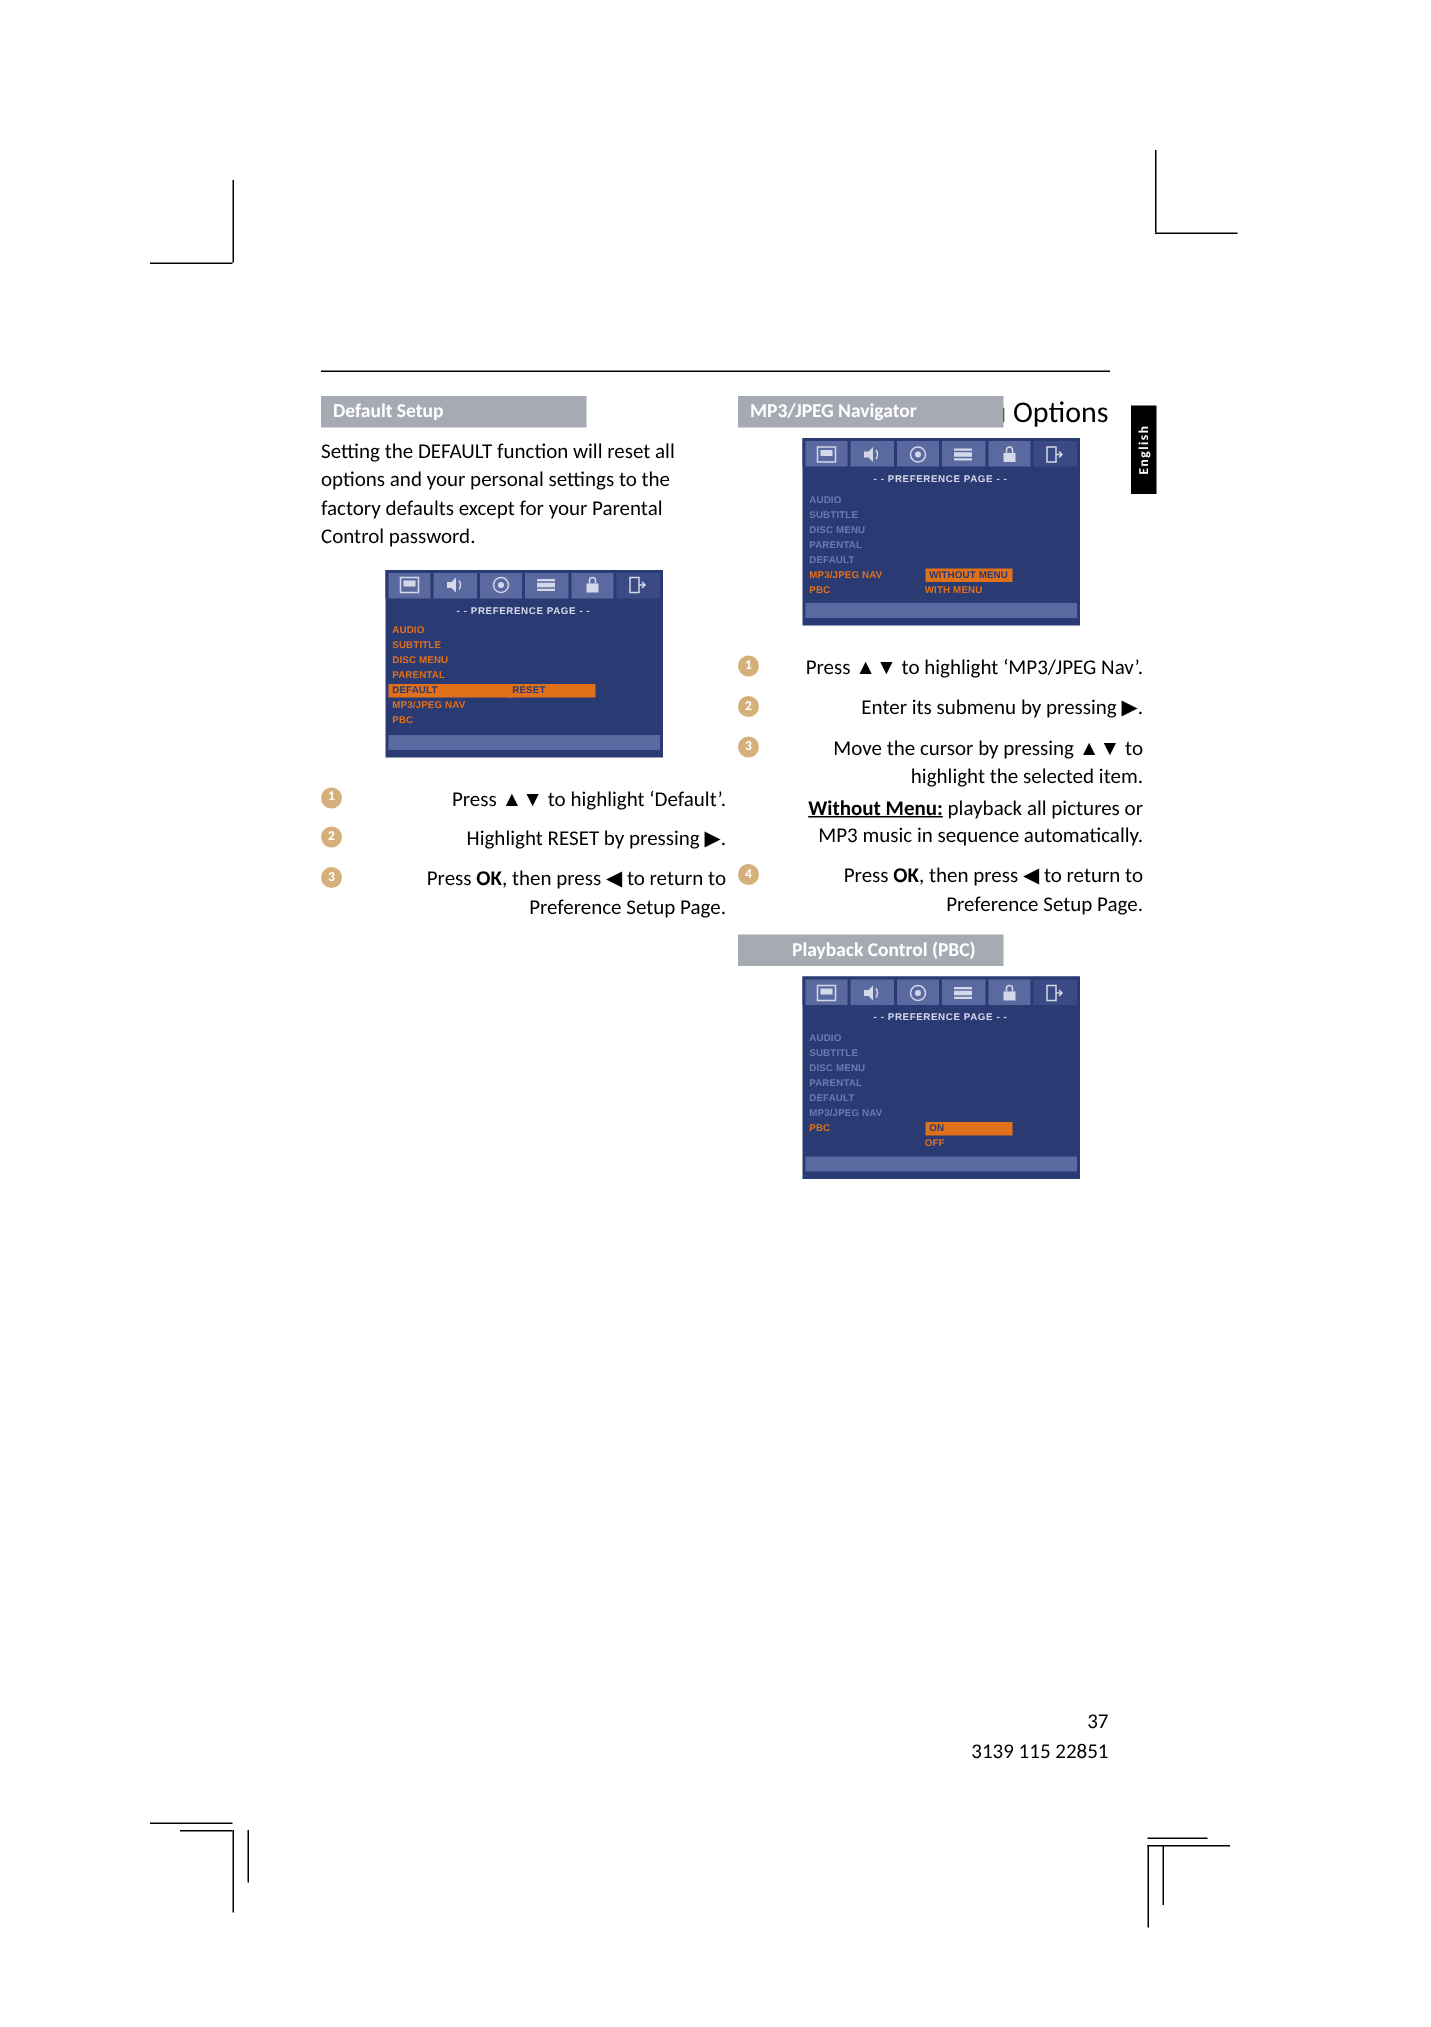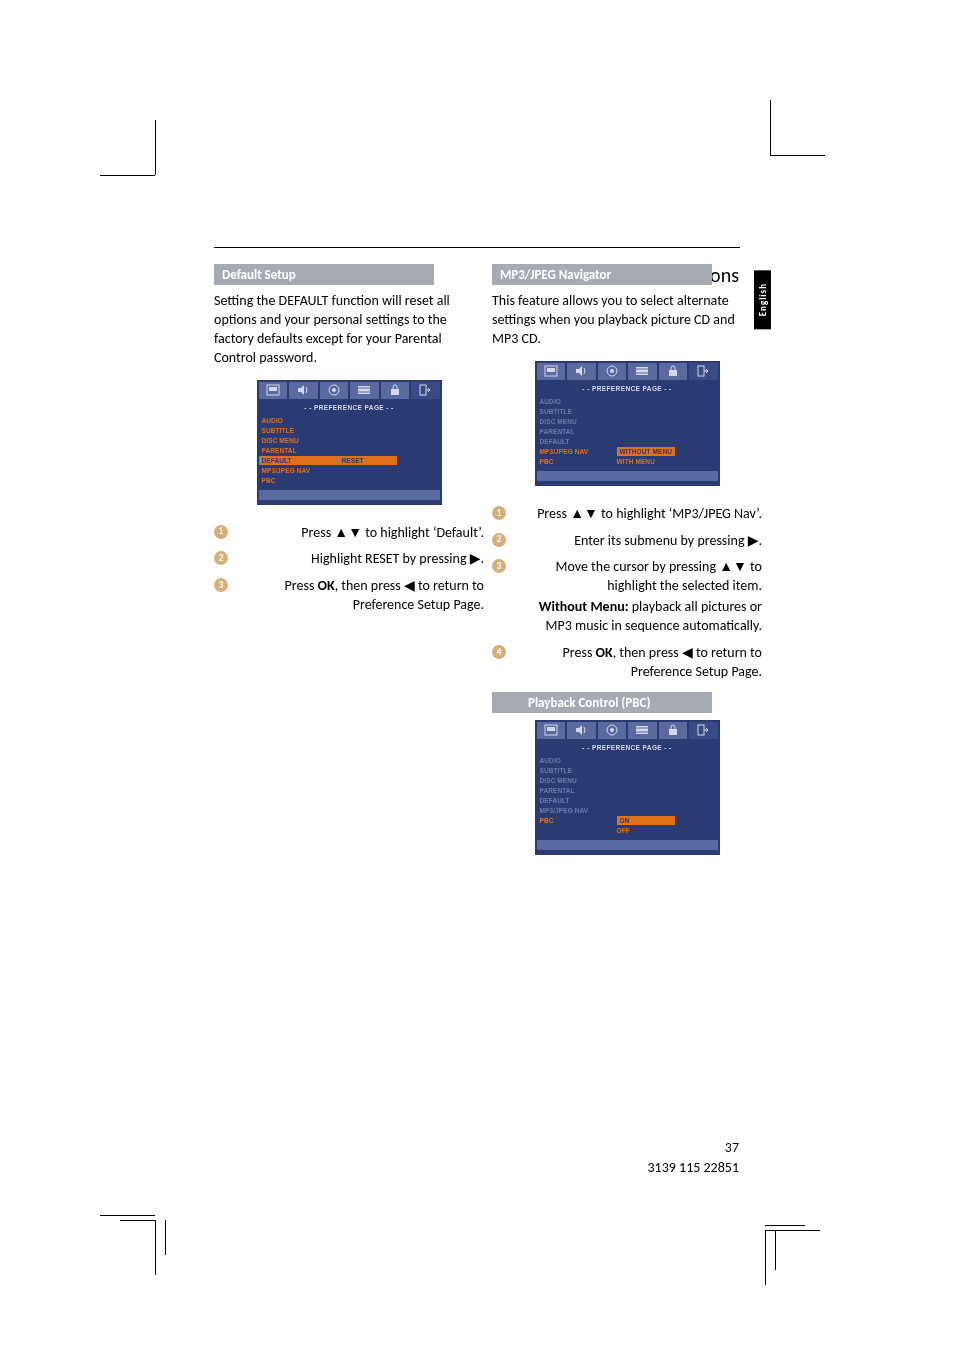--- a/index.html
+++ b/index.html
@@ -70,7 +70,7 @@
     font-size: 13px;
     padding: 3px 8px;
     margin-bottom: 7px;
-    width: 220px;
+    width: 177px;
   }
   .body-text {
     font-size: 14px;

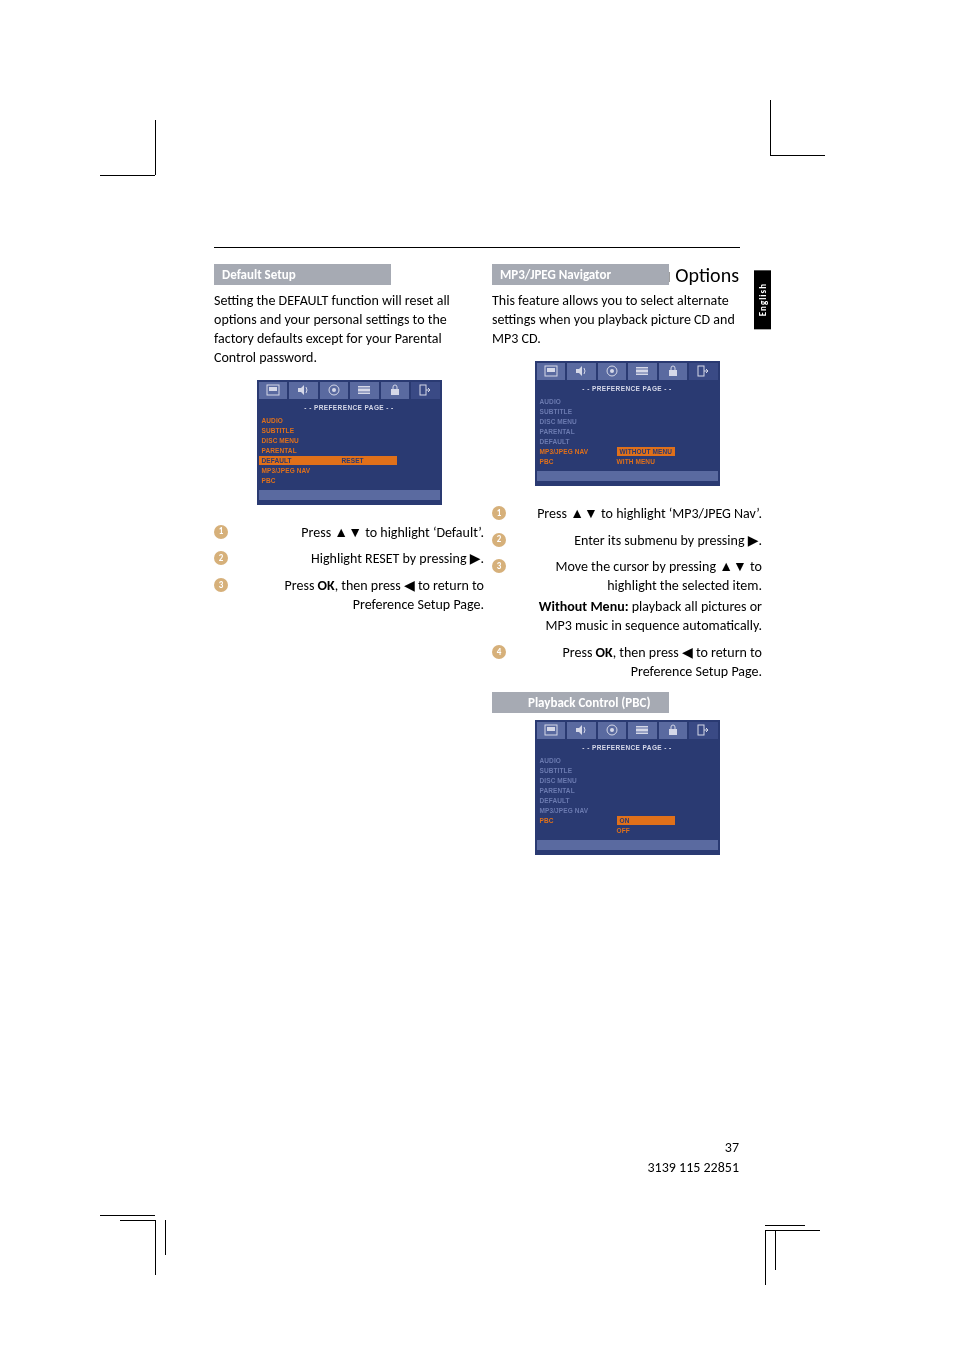--- a/index.html
+++ b/index.html
@@ -271,7 +271,6 @@
 
 <div class="col col-right">
   <div class="section-heading">MP3/JPEG Navigator</div>
-  <div class="body-text">This feature allows you to select alternate settings when you playback picture CD and MP3 CD.</div>
 
   <div class="osd">
     <div class="osd-tabs">

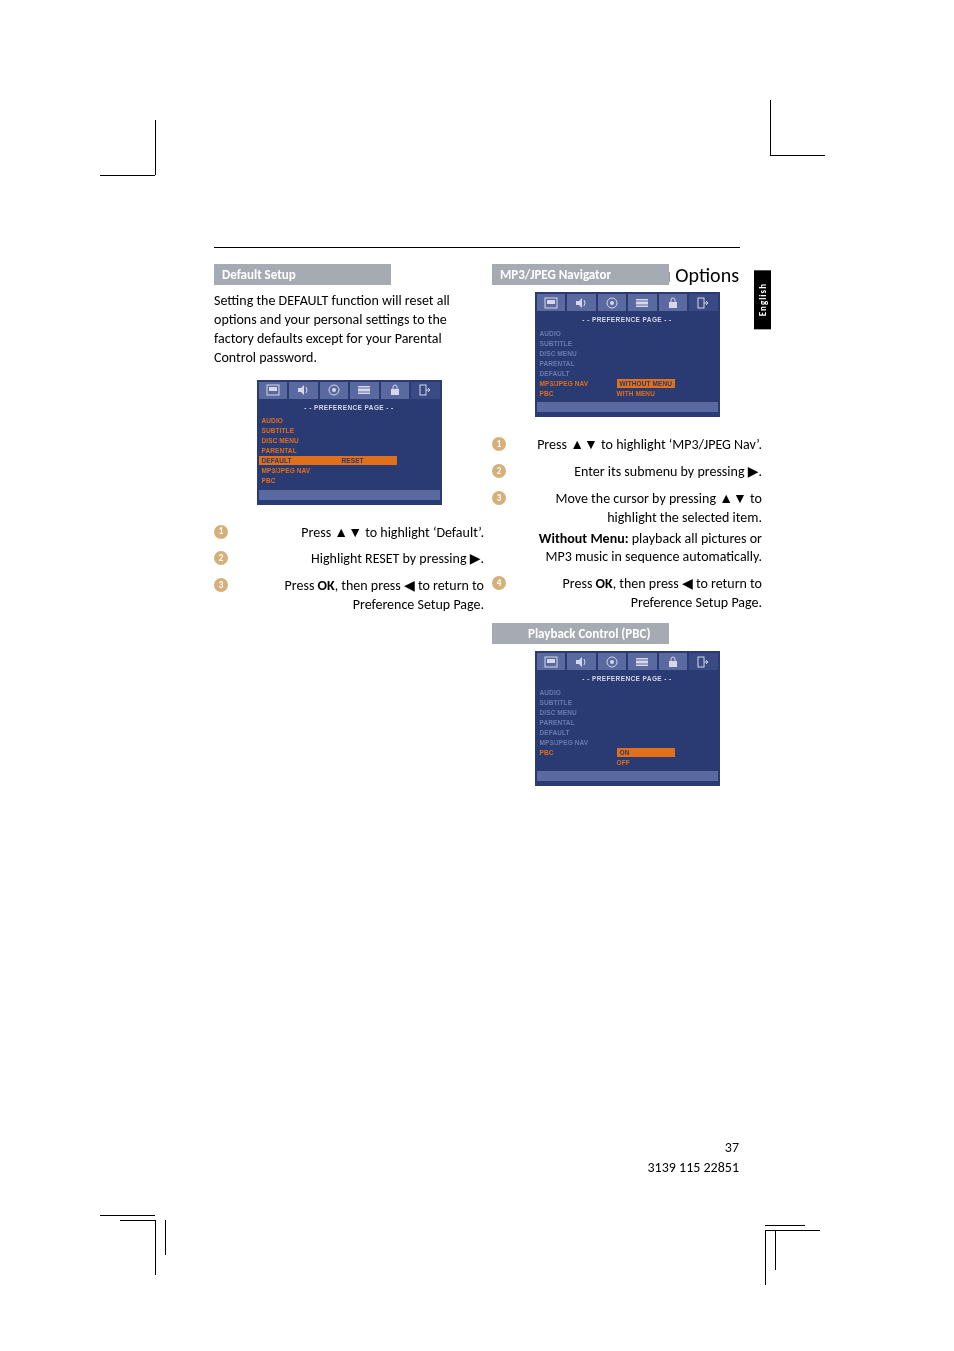--- a/index.html
+++ b/index.html
@@ -100,7 +100,7 @@
     flex-shrink: 0;
   }
   .step-body { flex: 1; text-align: right; }
-  .underline-bold { font-weight: bold; }
+  .underline-bold { text-decoration: underline; font-weight: bold; }
   .arrow { font-family: Arial, sans-serif; }
 
   

